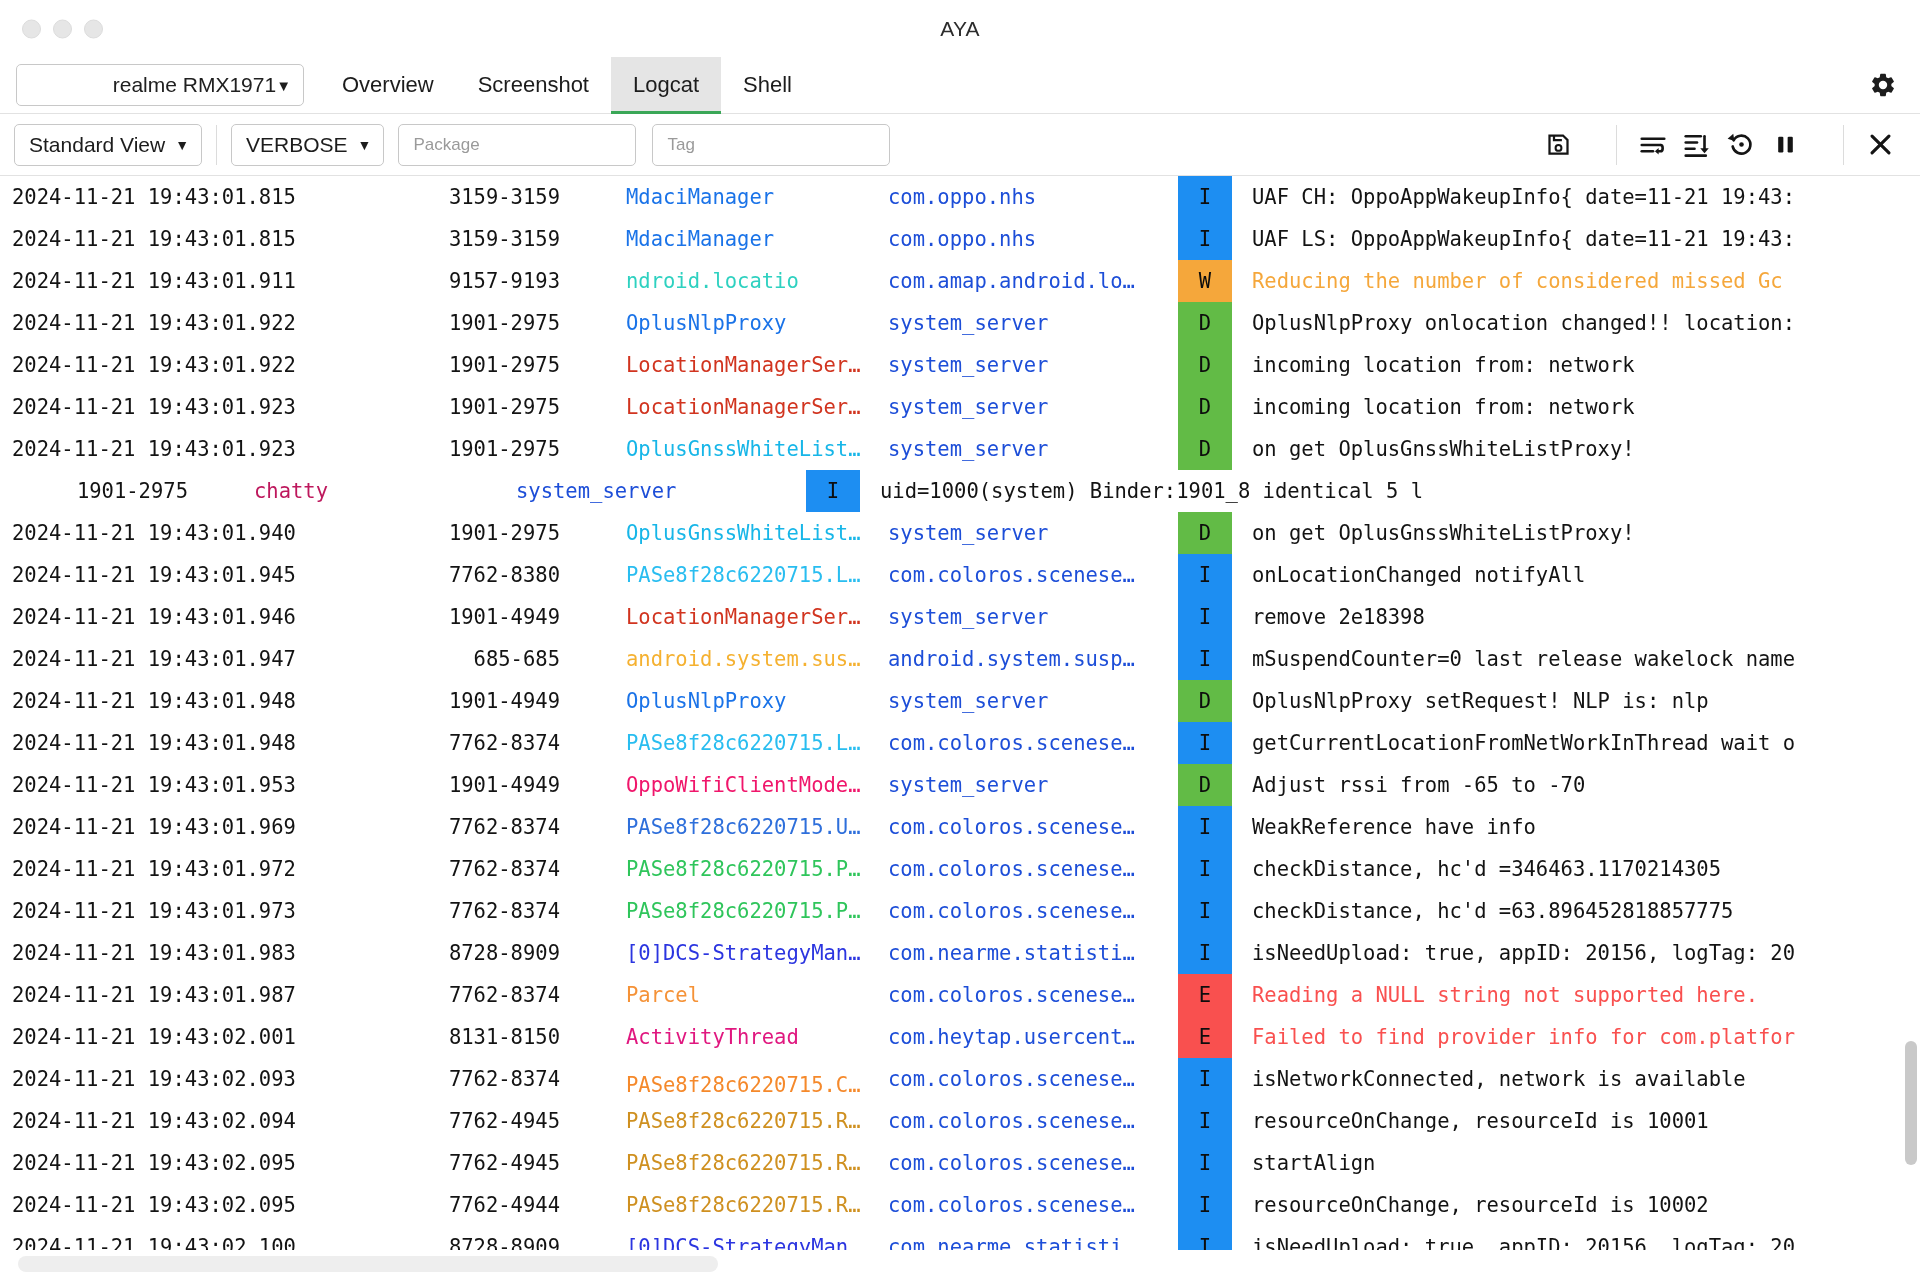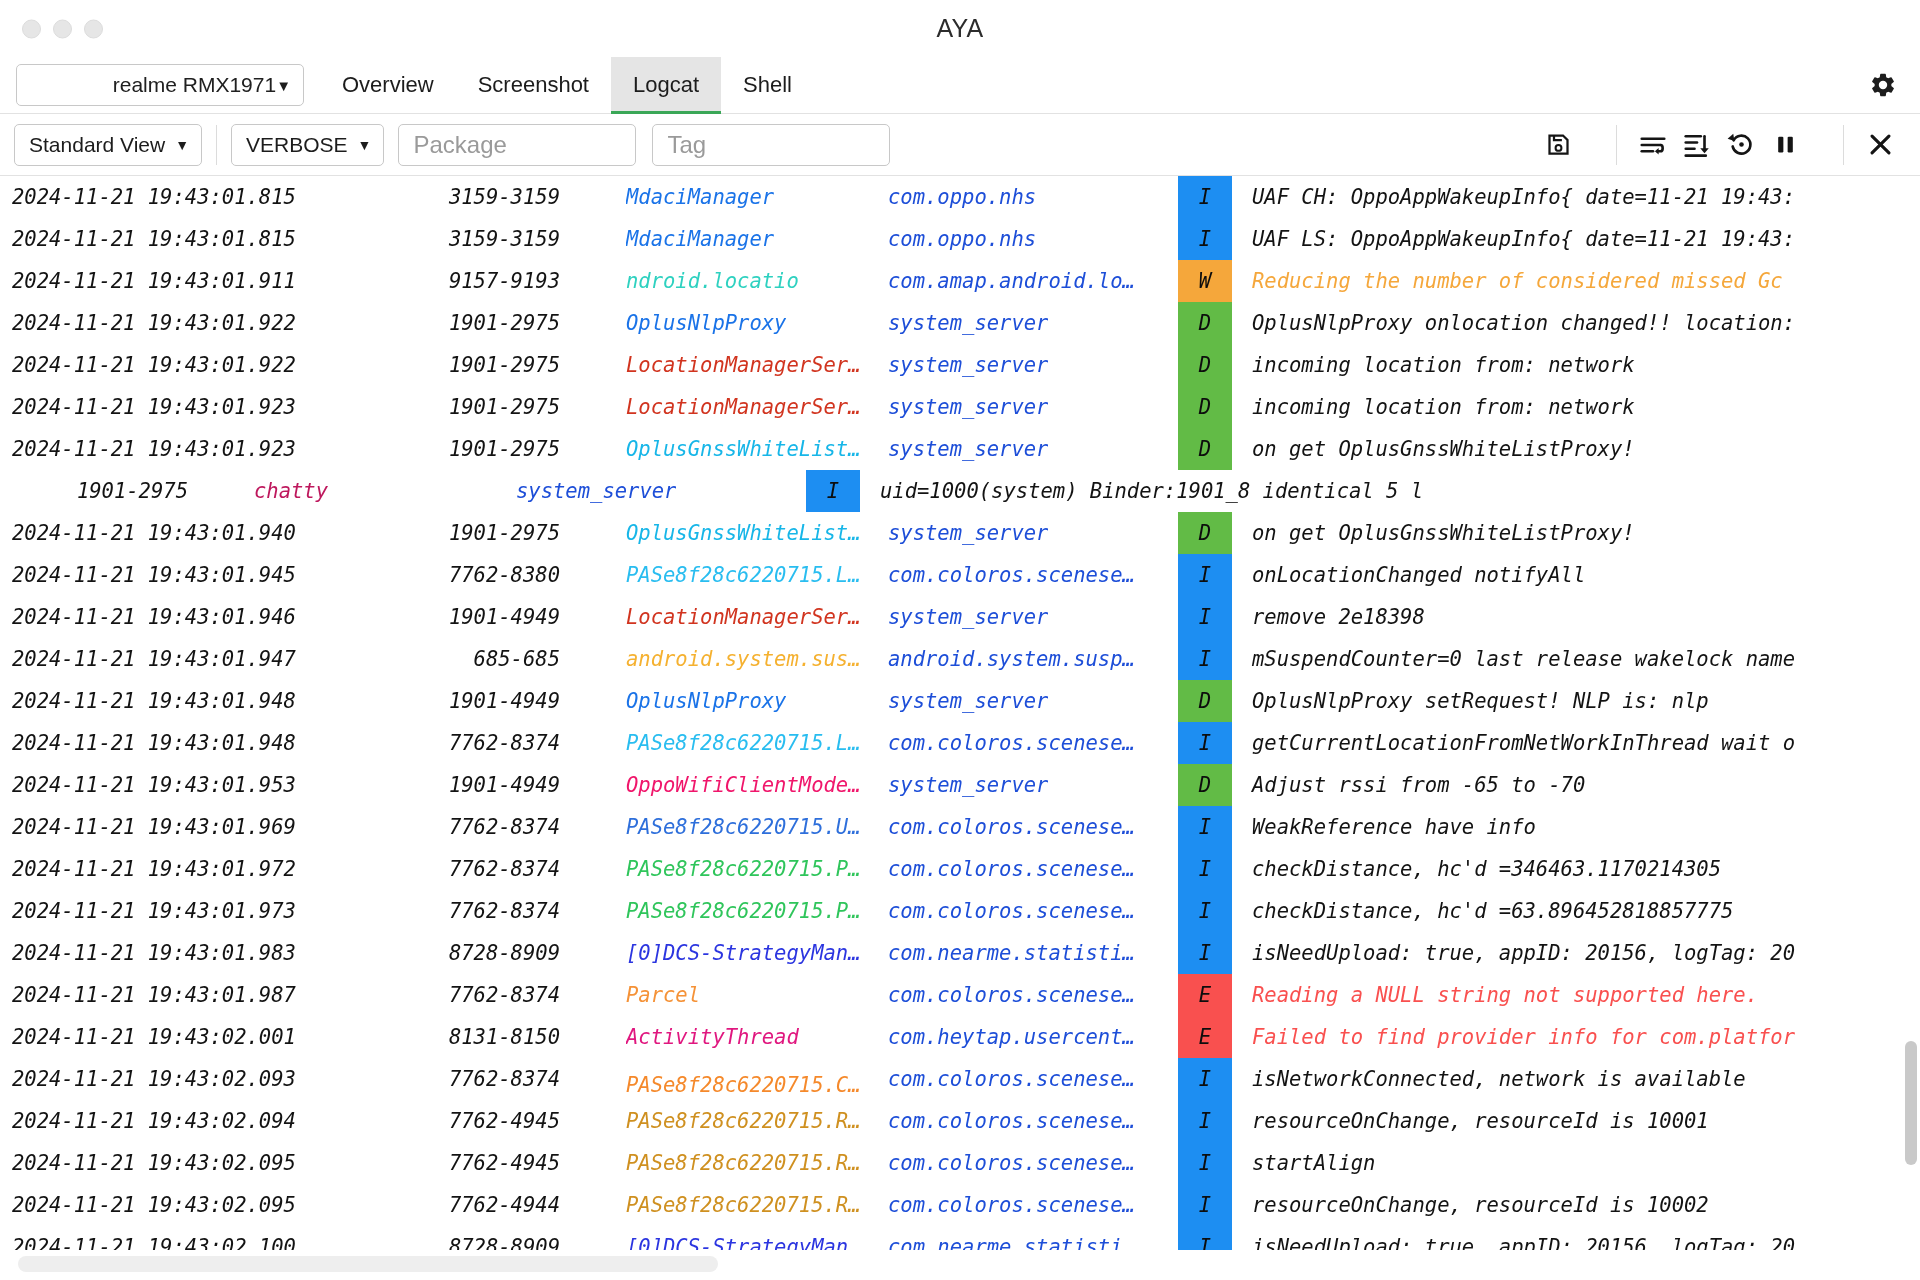--- a/index.html
+++ b/index.html
@@ -38,7 +38,7 @@
   }
   .win-title {
     width: 100%; text-align: center;
-    font-size: 25px; color: #2c2c2c;
+    font-size: 21px; color: #2c2c2c;
     letter-spacing: .2px;
   }
 

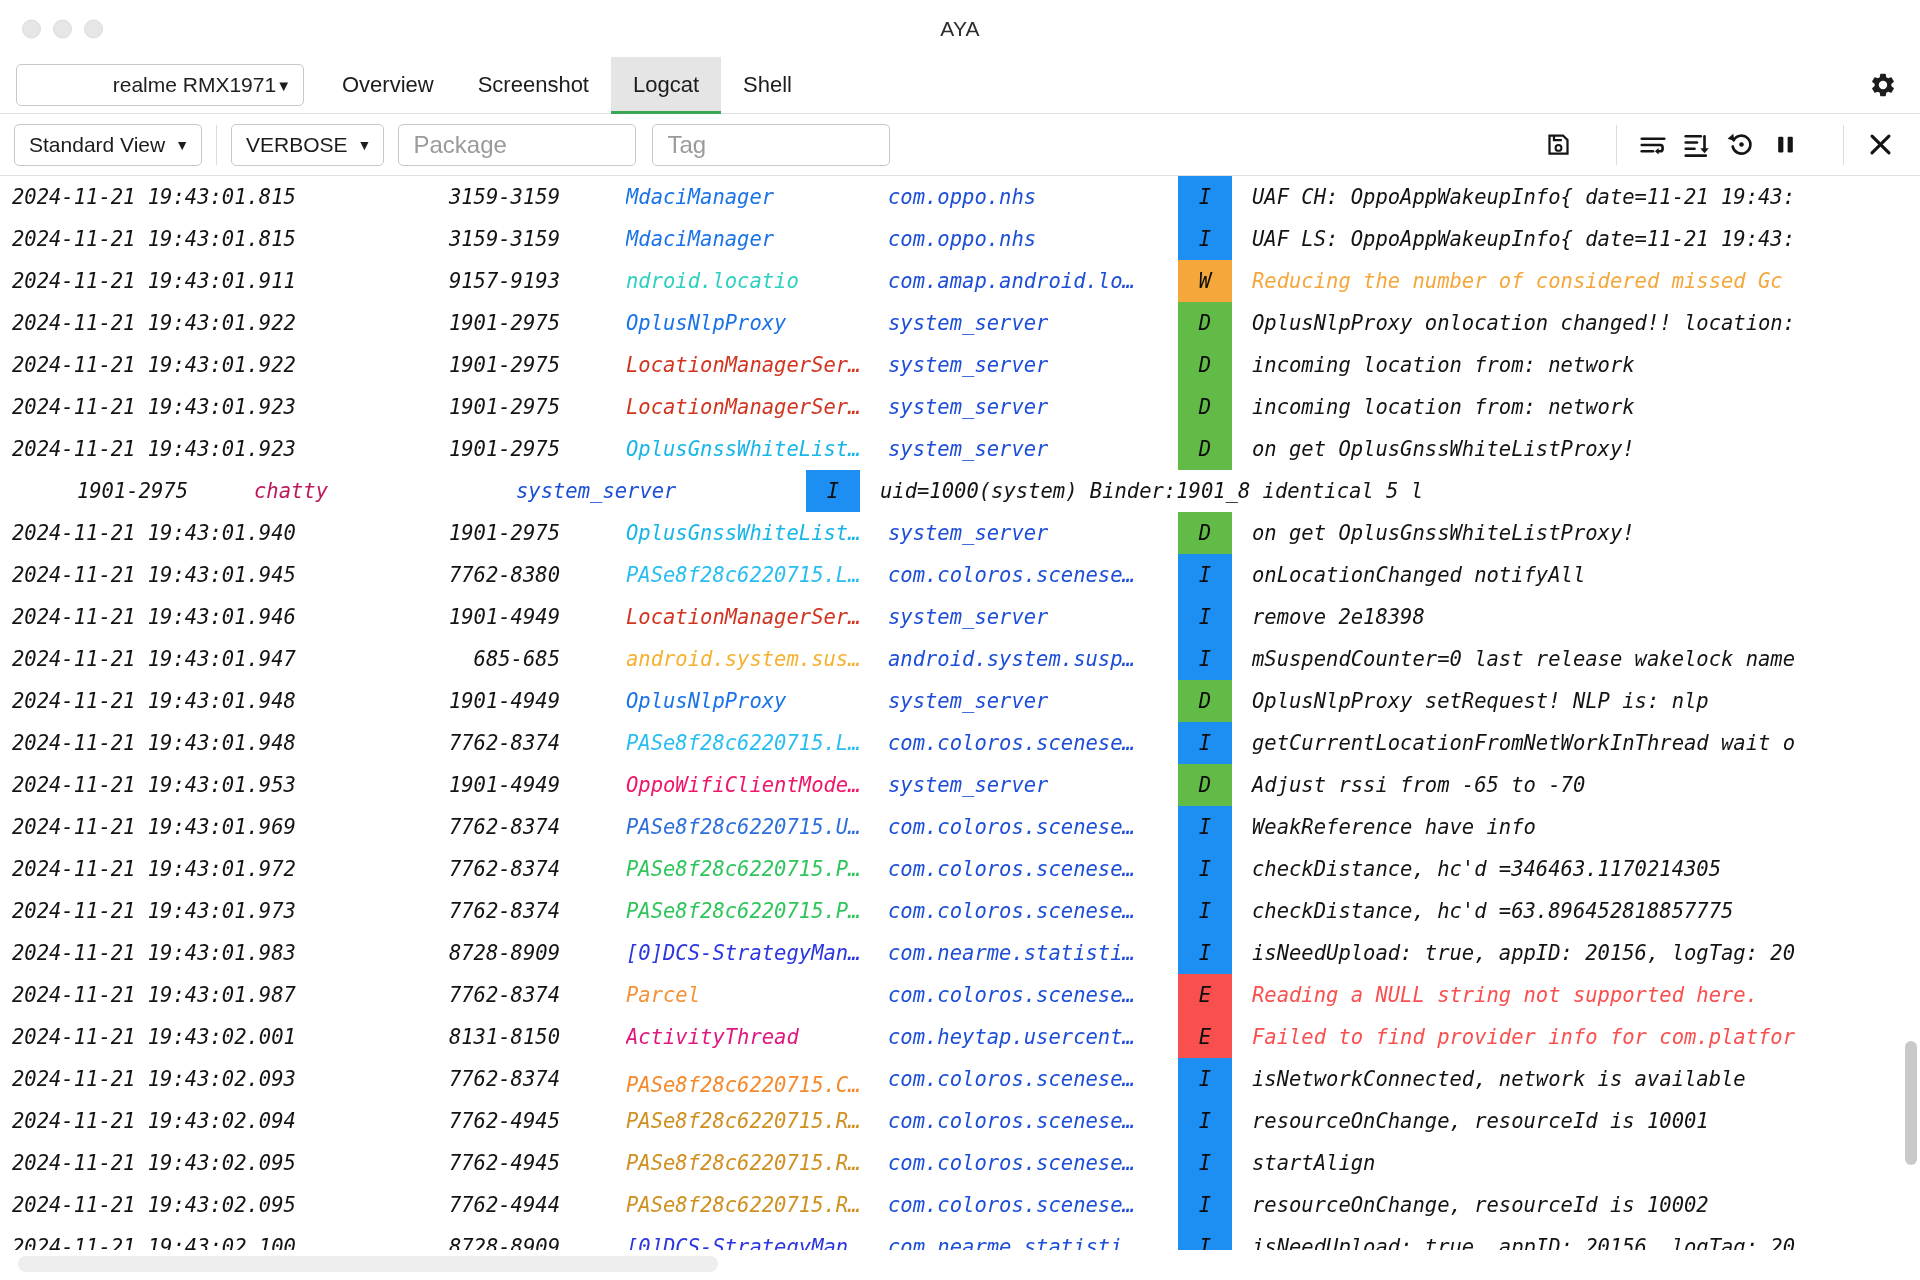--- a/index.html
+++ b/index.html
@@ -110,7 +110,7 @@
     border: 1px solid #c8c8c8; border-radius: 5px;
     background: #ffffff;
     padding: 0 14px;
-    font-size: 24px; color: #1c1c1c;
+    font-size: 17px; color: #1c1c1c;
     font-family: "Liberation Sans", sans-serif;
     outline: none;
   }

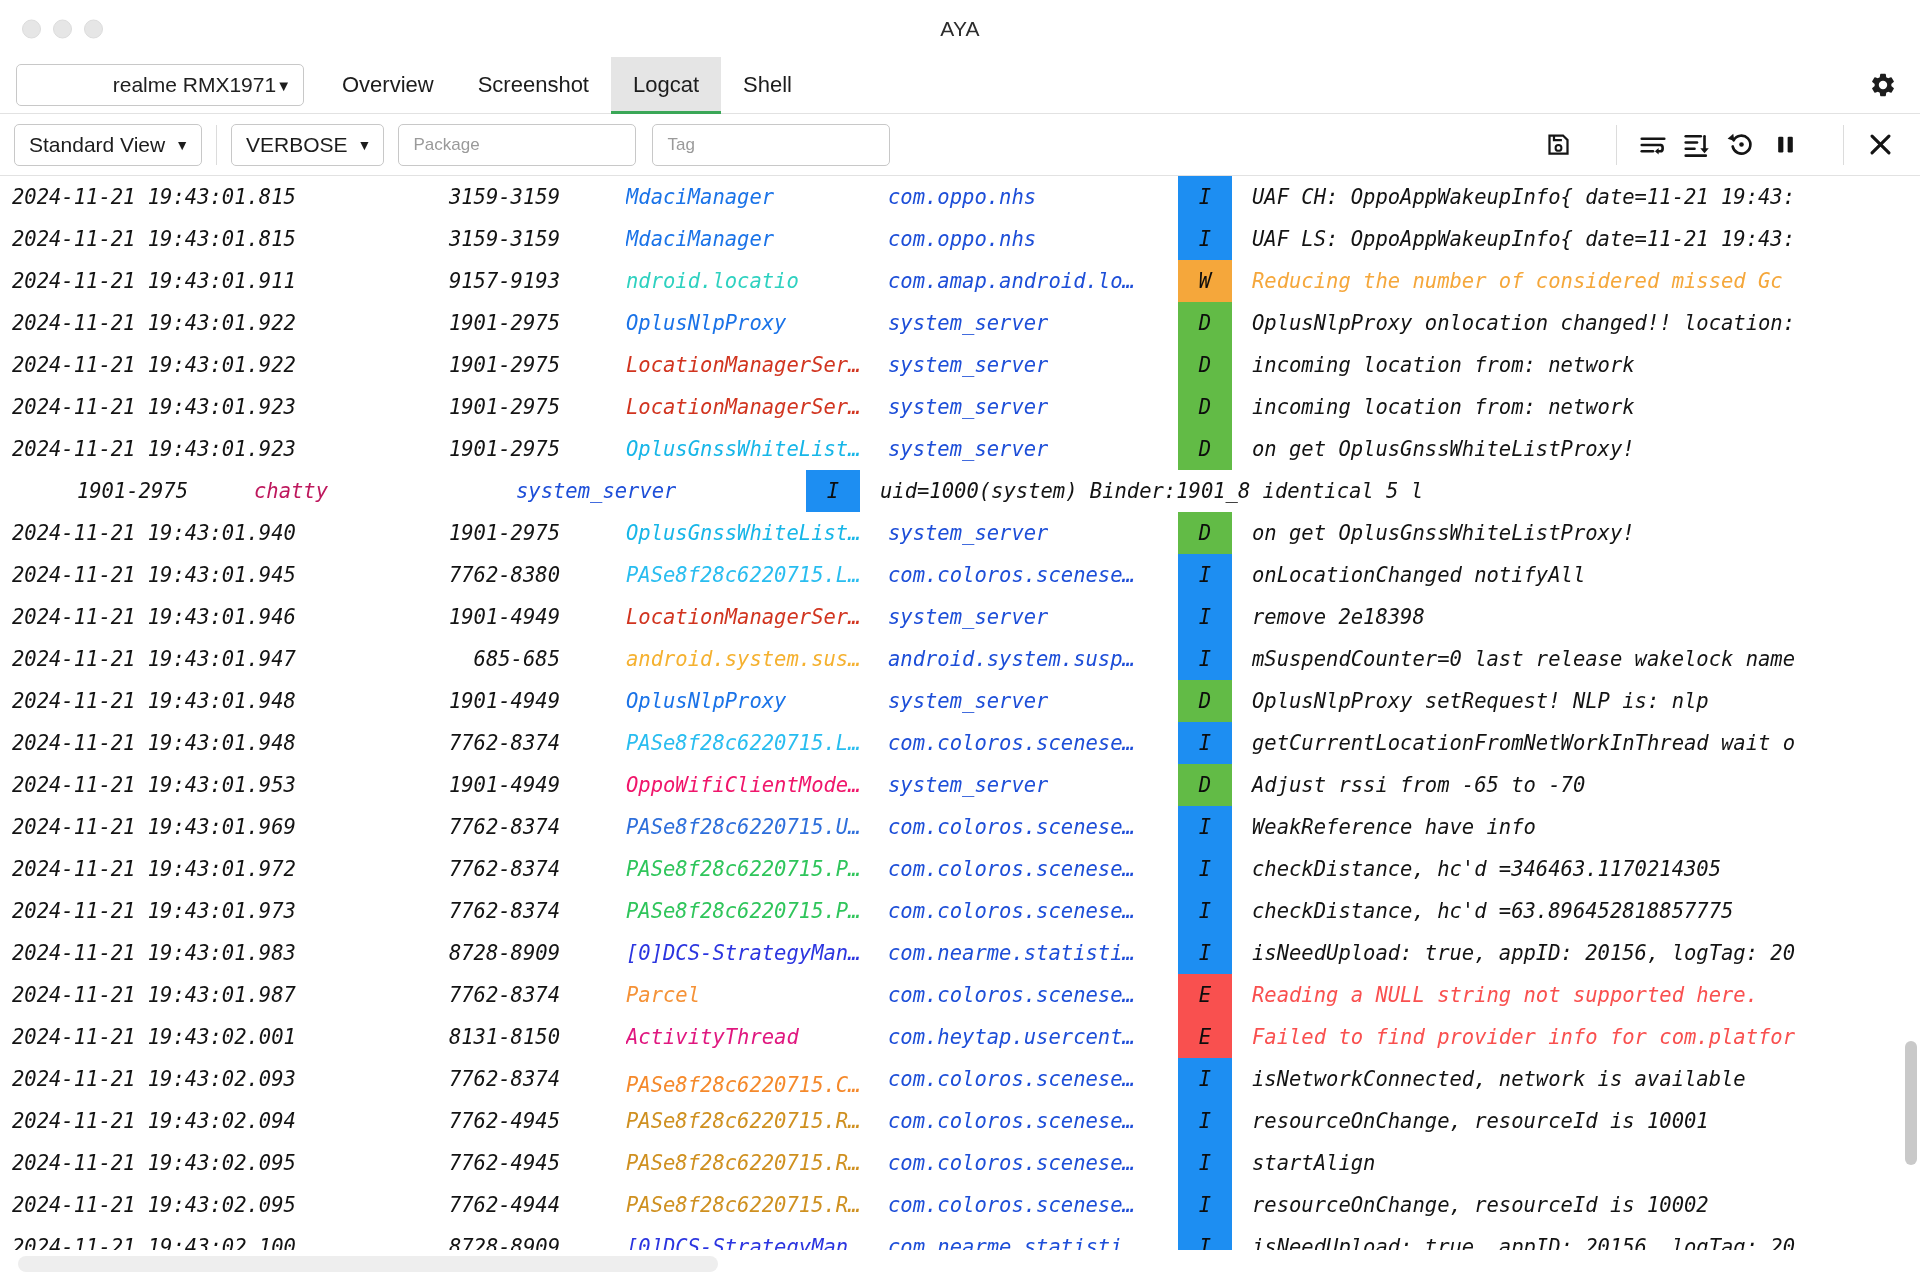--- a/index.html
+++ b/index.html
@@ -137,7 +137,6 @@
     width: 100%;
     font-family: "DejaVu Sans Mono", "Liberation Mono", monospace;
     font-size: 20.5px;
-    font-style: italic;
   }
   .logrow {
     height: 42px;

